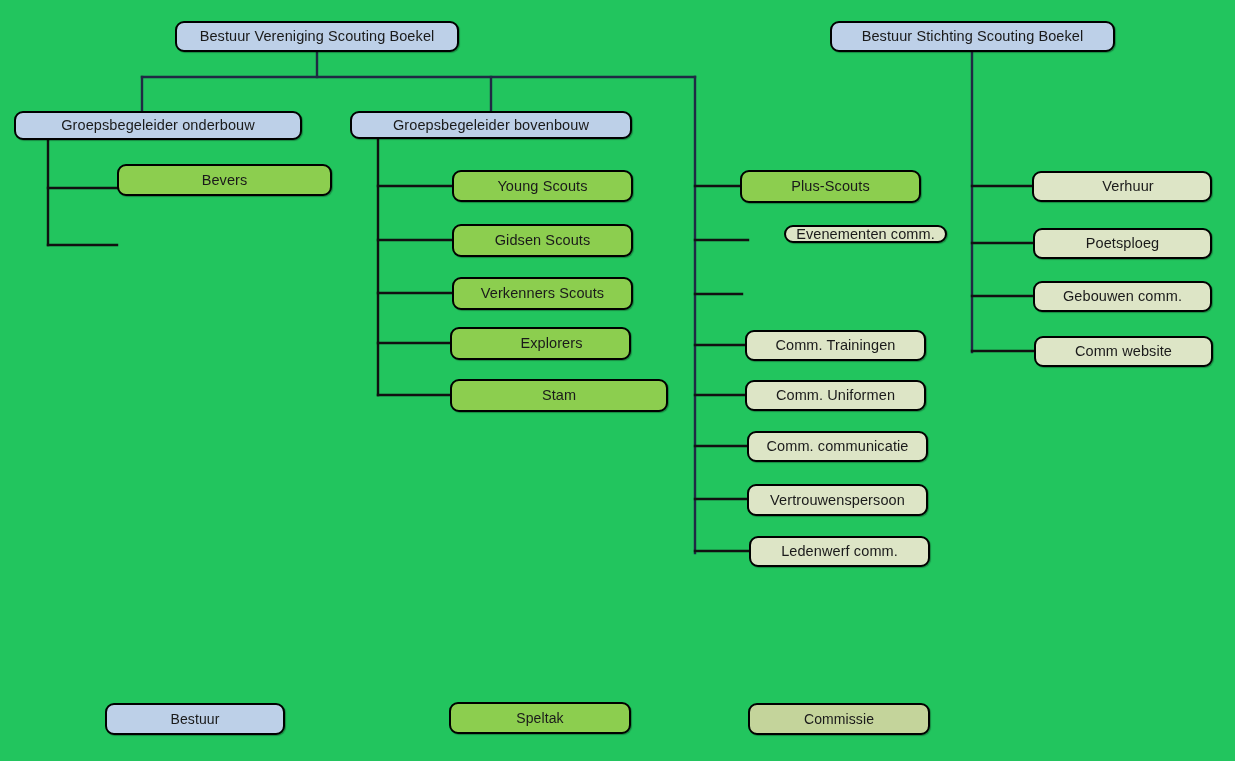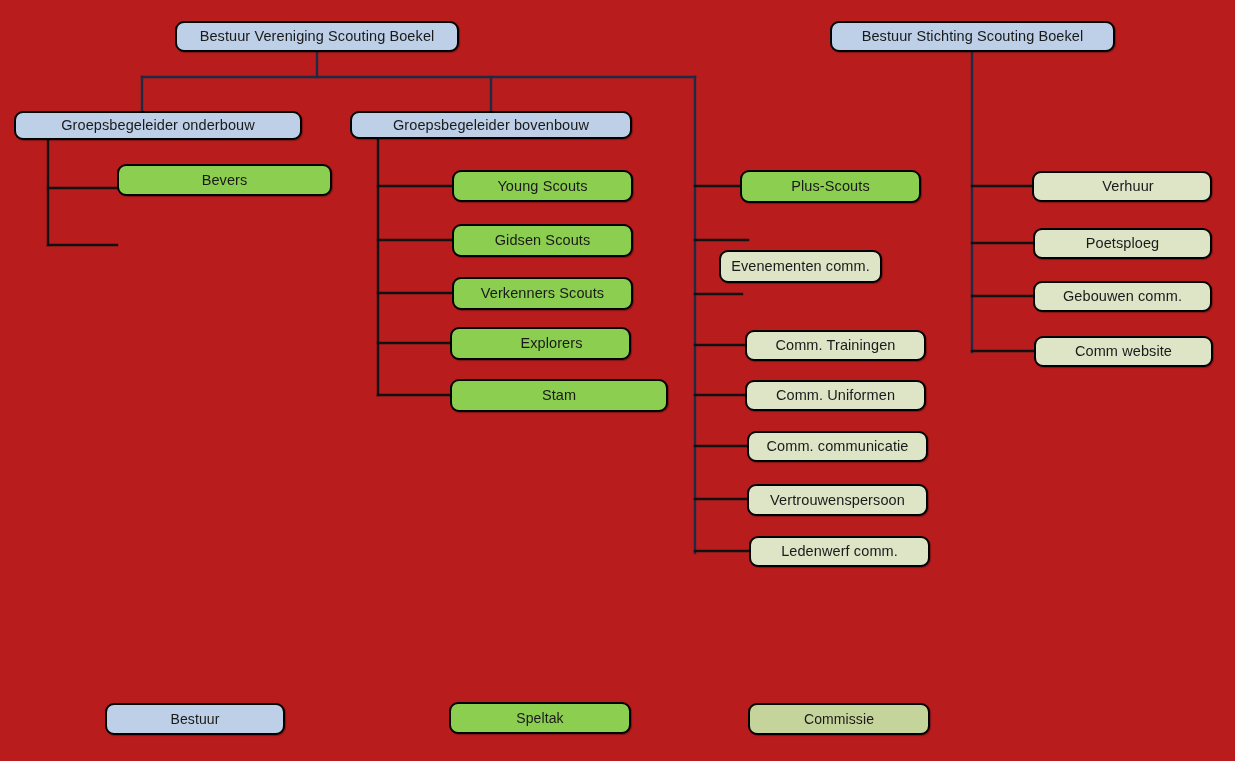--- a/index.html
+++ b/index.html
@@ -15,7 +15,7 @@
     position: relative;
     width: 1235px;
     height: 761px;
-    background: #b91c1c;
+    background: #22c55e;
     overflow: hidden;
   }
   #connector-layer {

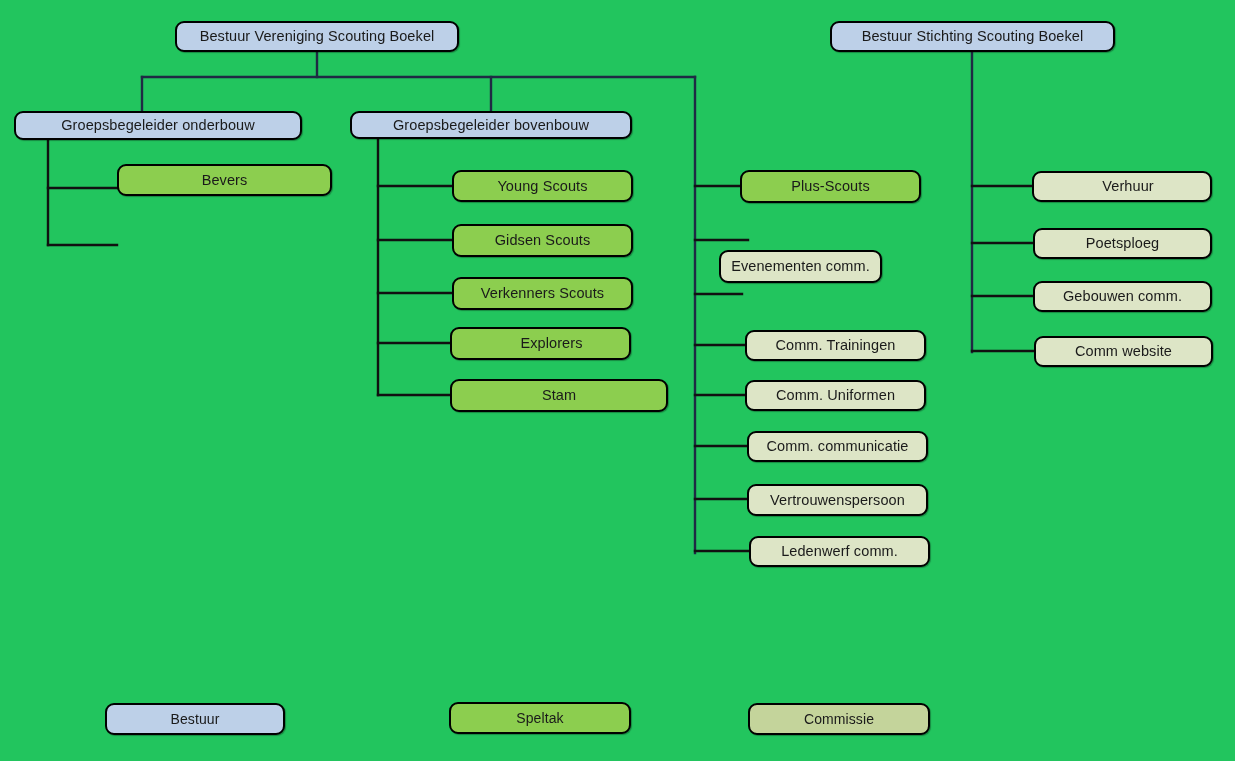--- a/index.html
+++ b/index.html
@@ -133,7 +133,7 @@
   <div class="node speltak" style="left:740px; top:170px; width:181px; height:33px;">
     <span>Plus-Scouts</span>
   </div>
-  <div class="node commissie" style="left:719px; top:225px; width:163px; height:33px;margin-top:25px;">
+  <div class="node commissie" style="left:784px; top:225px; width:163px; height:18px;">
     <span>Evenementen comm.</span>
   </div>
   <div class="node commissie" style="left:745px; top:330px; width:181px; height:31px;">

